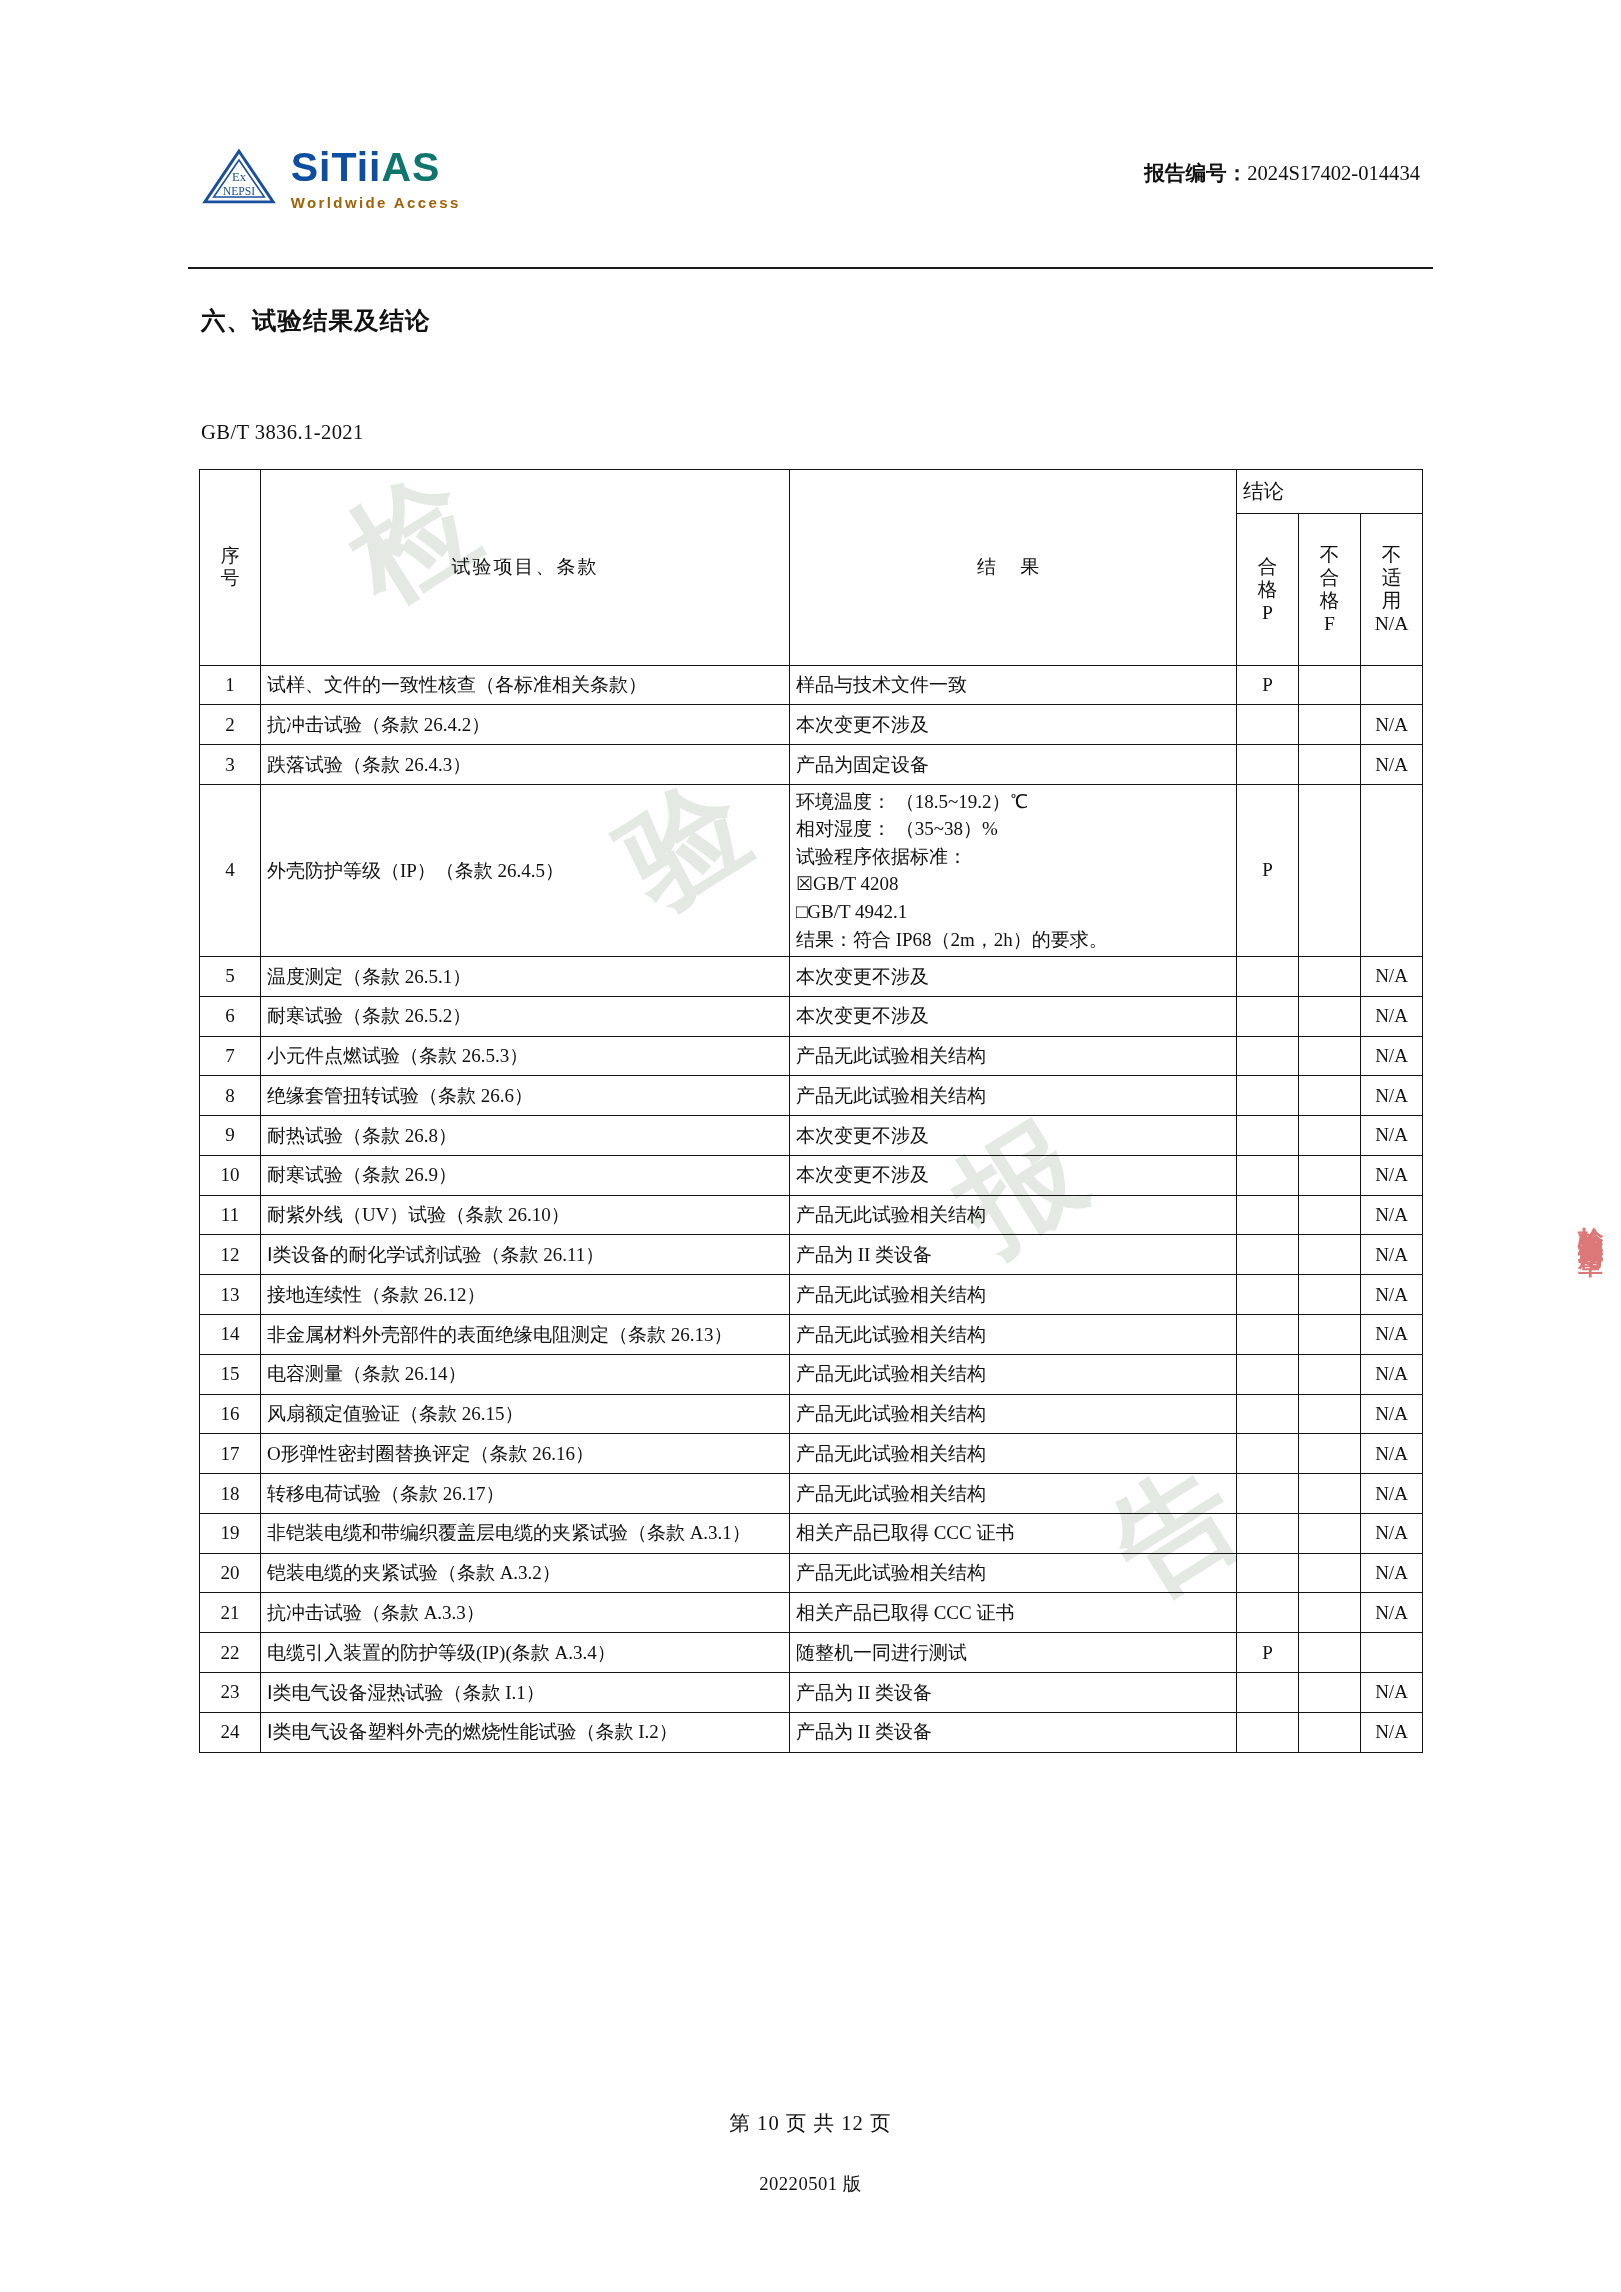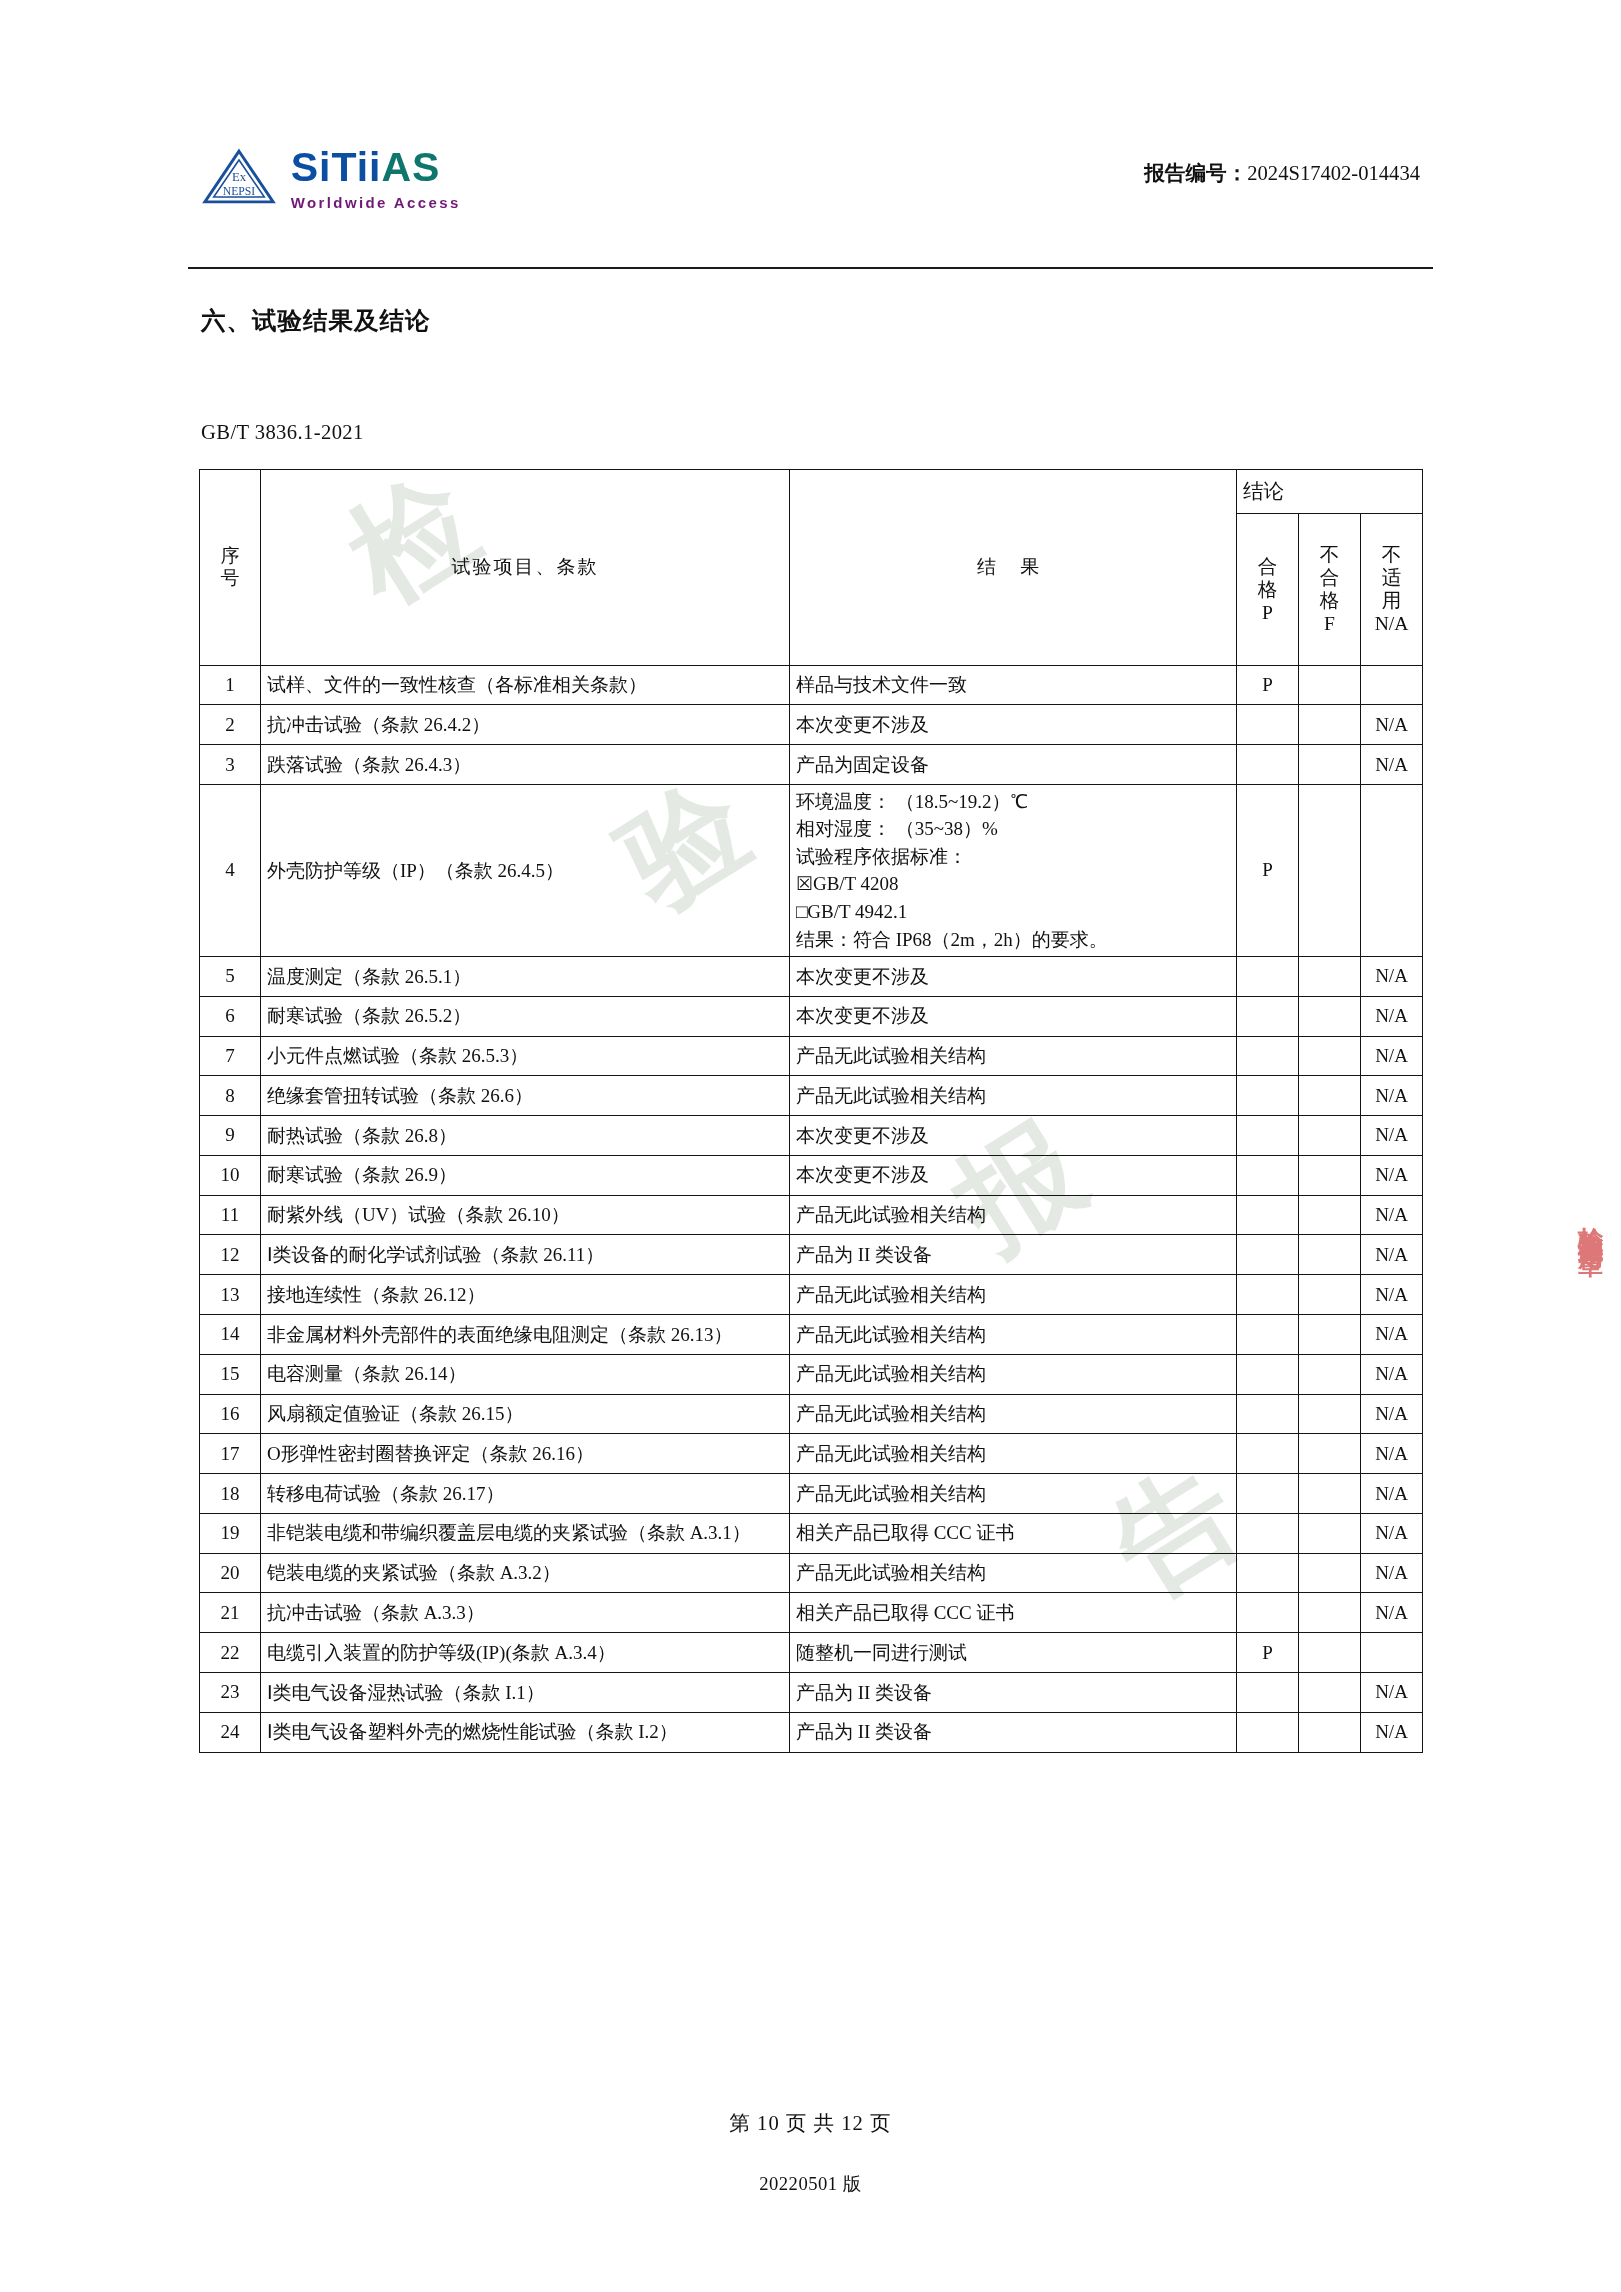--- a/index.html
+++ b/index.html
@@ -61,7 +61,7 @@
     font-family: "Liberation Sans", sans-serif;
     font-size: 15px;
     letter-spacing: 2.4px;
-    color: #701a75;
+    color: #a16207;
     margin-top: 6.9px;
     font-weight: bold;
   }

